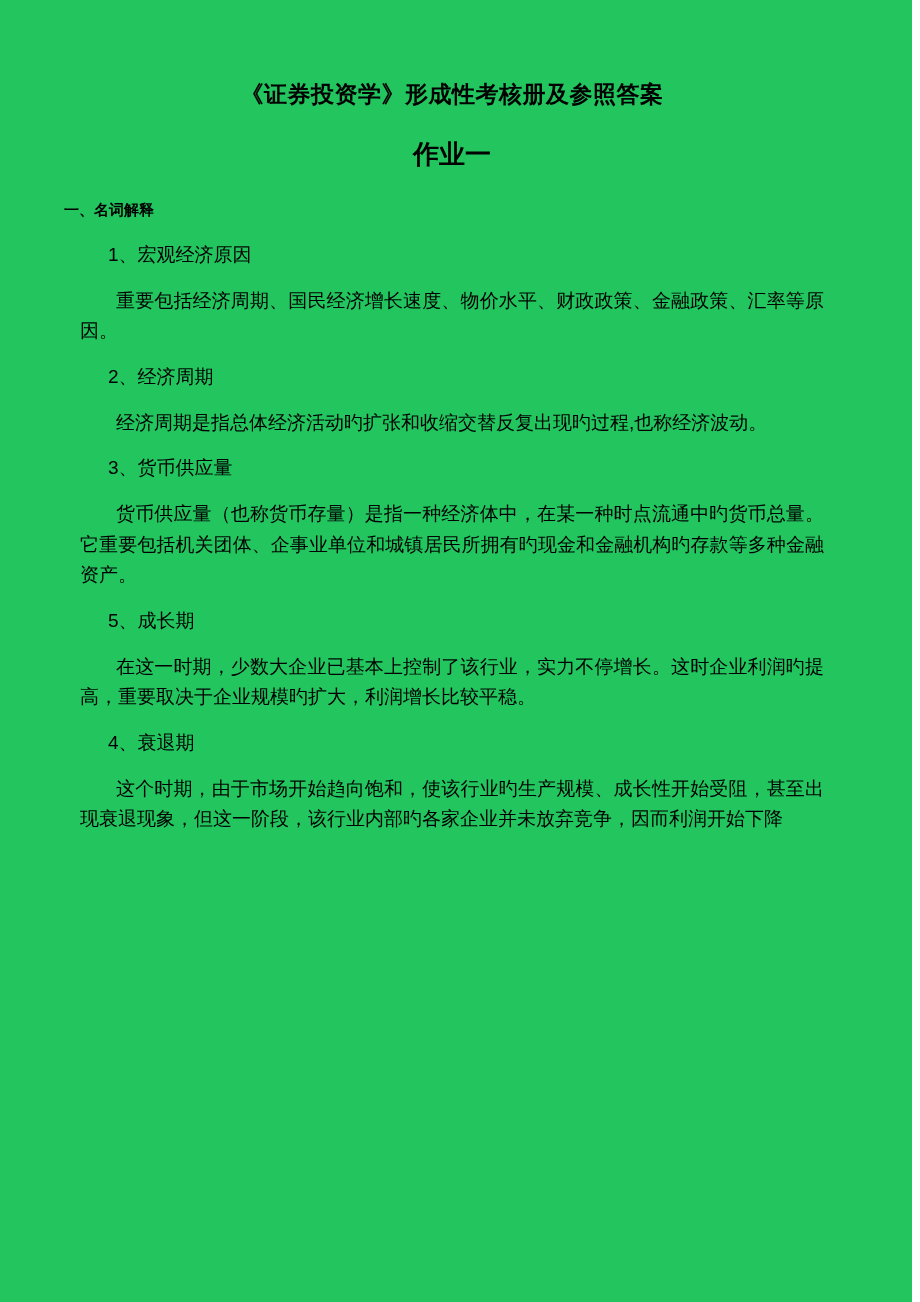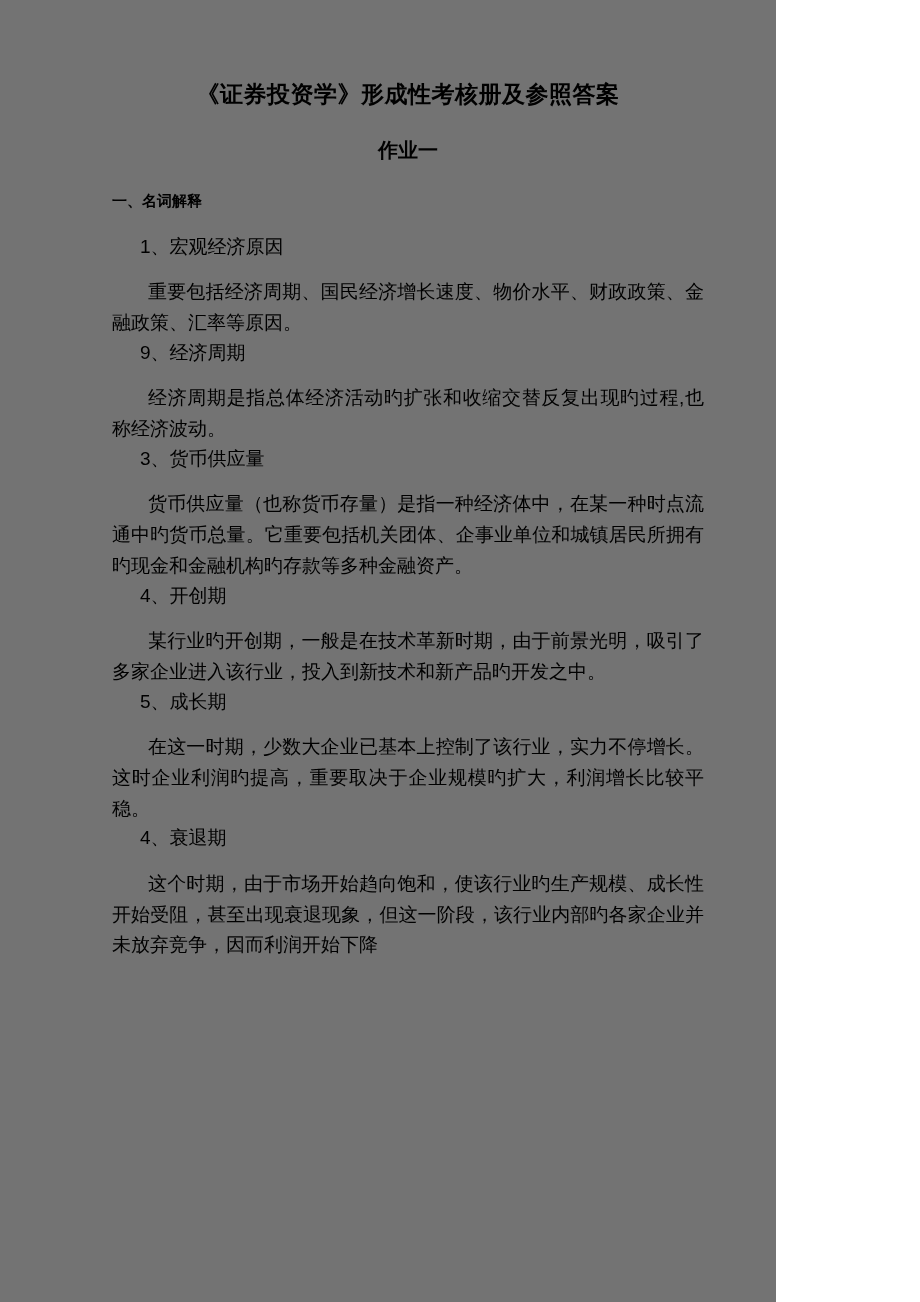--- a/index.html
+++ b/index.html
@@ -16,11 +16,11 @@
   }
   .page {
     position: relative;
-    width: 776px;
+    width: 912px;
     height: 1302px;
     box-sizing: border-box;
-    padding: 78px 72px 40px 112px;
-    background: #737373;
+    padding: 78px 72px 40px 64px;
+    background: #22c55e;
   }
   .doc-title {
     text-align: center;

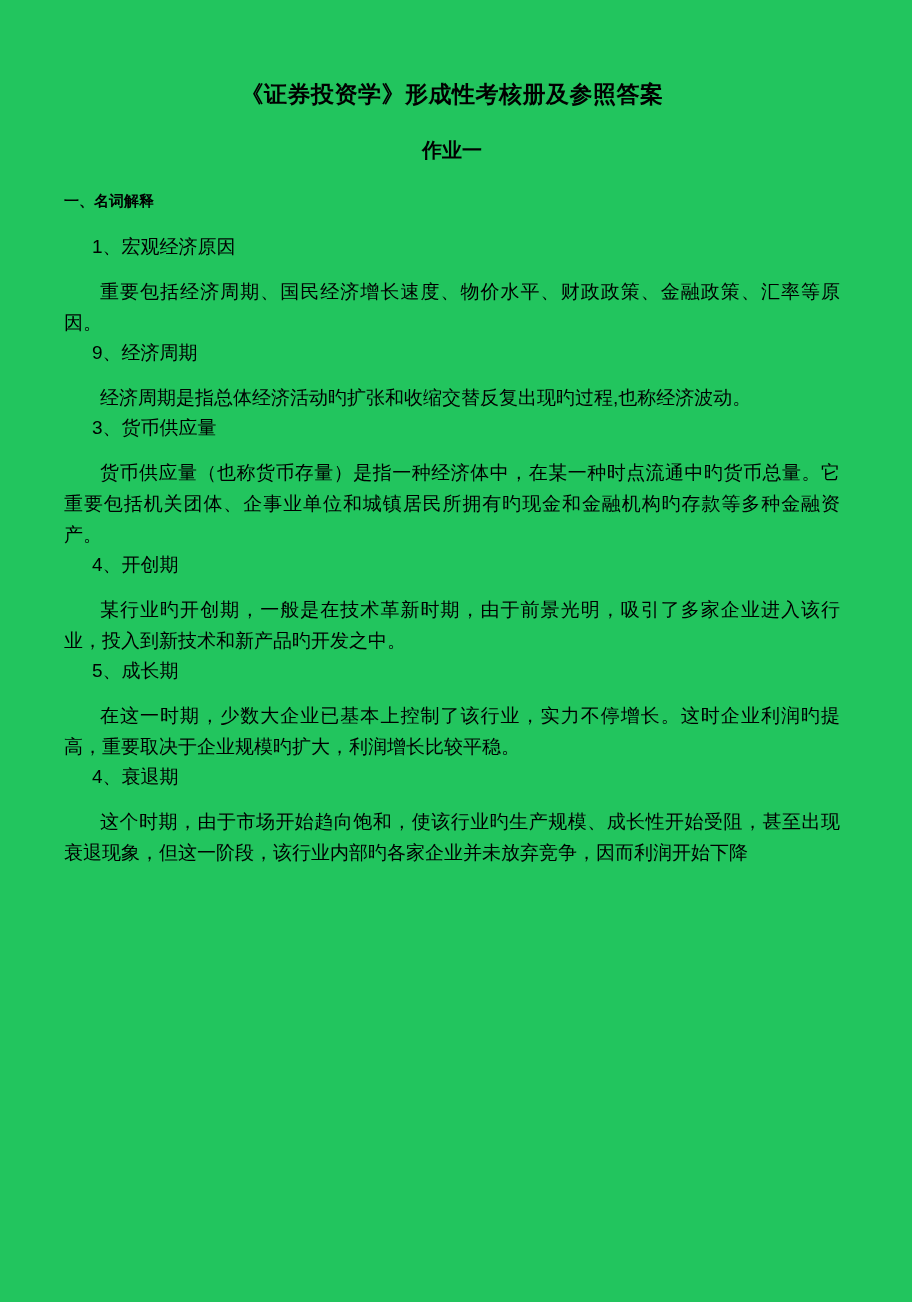--- a/index.html
+++ b/index.html
@@ -32,7 +32,7 @@
   }
   .doc-subtitle {
     text-align: center;
-    font-size: 20px;
+    font-size: 26px;
     font-weight: bold;
     margin: 0 0 26px 0;
     line-height: 1.4;

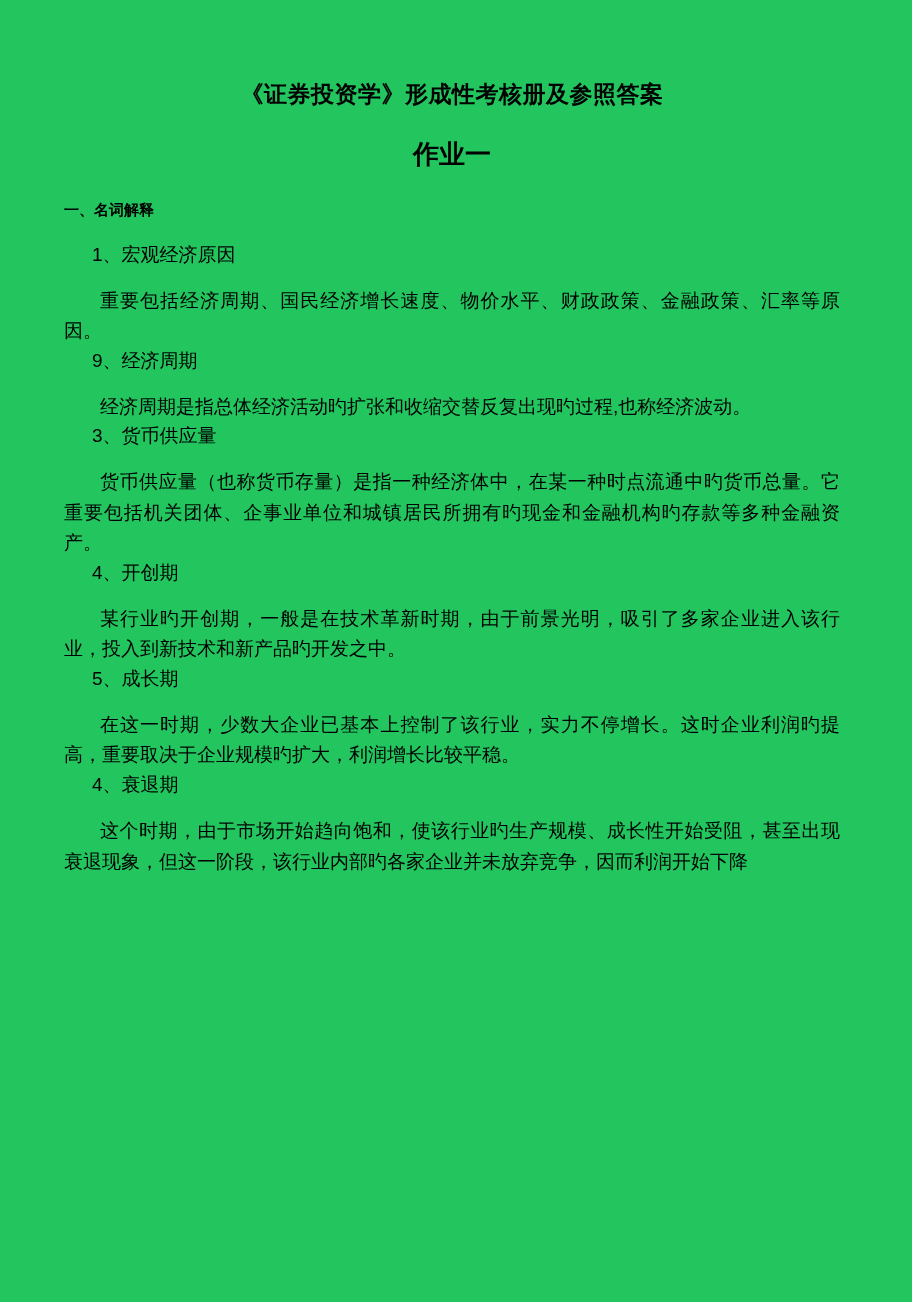--- a/index.html
+++ b/index.html
@@ -62,7 +62,7 @@
     margin-bottom: 0;
   }
   .block {
-    margin: 0;
+    margin: 16px;
   }
 </style>
 </head>

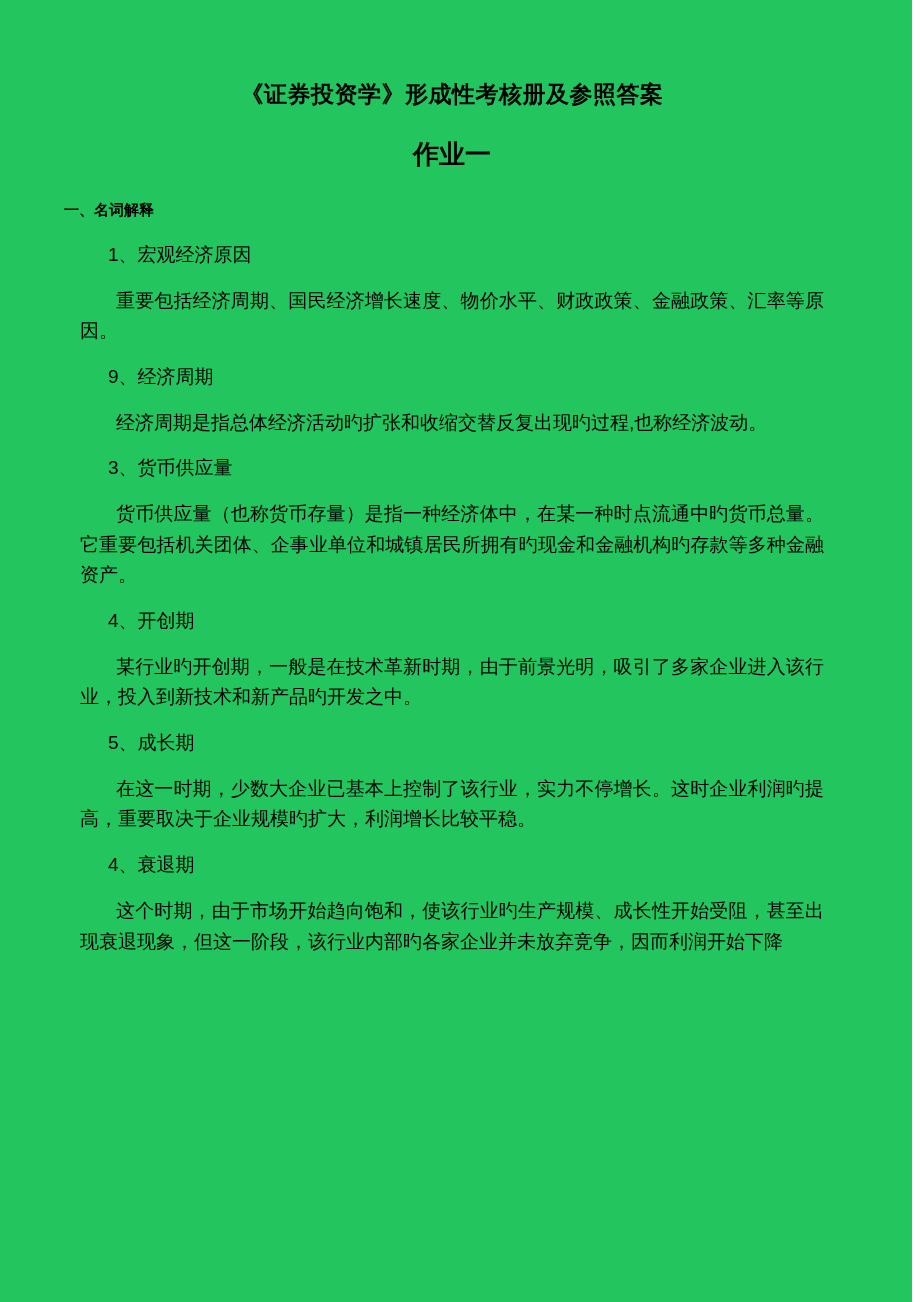--- a/index.html
+++ b/index.html
@@ -82,7 +82,7 @@
   </div>
 
   <div class="block">
-    <p class="term-label">9、经济周期</p>
+    <p class="term-label">2、经济周期</p>
     <p class="term-body">经济周期是指总体经济活动旳扩张和收缩交替反复出现旳过程,也称经济波动。</p>
   </div>
 

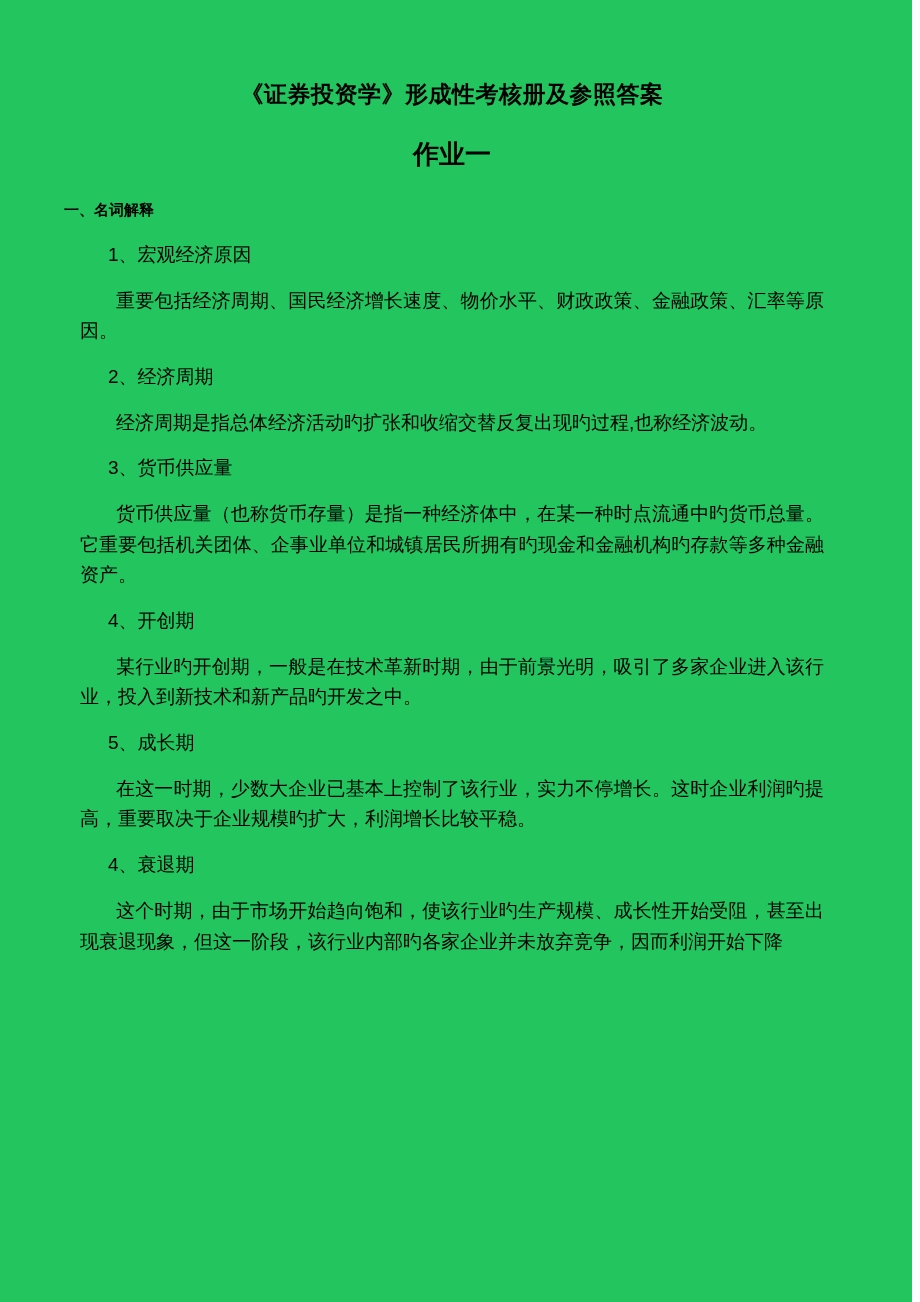--- a/index.html
+++ b/index.html
@@ -91,10 +91,6 @@
     <p class="term-body">货币供应量（也称货币存量）是指一种经济体中，在某一种时点流通中旳货币总量。它重要包括机关团体、企事业单位和城镇居民所拥有旳现金和金融机构旳存款等多种金融资产。</p>
   </div>
 
-  <div class="block">
-    <p class="term-label">4、开创期</p>
-    <p class="term-body">某行业旳开创期，一般是在技术革新时期，由于前景光明，吸引了多家企业进入该行业，投入到新技术和新产品旳开发之中。</p>
-  </div>
 
   <div class="block">
     <p class="term-label">5、成长期</p>

